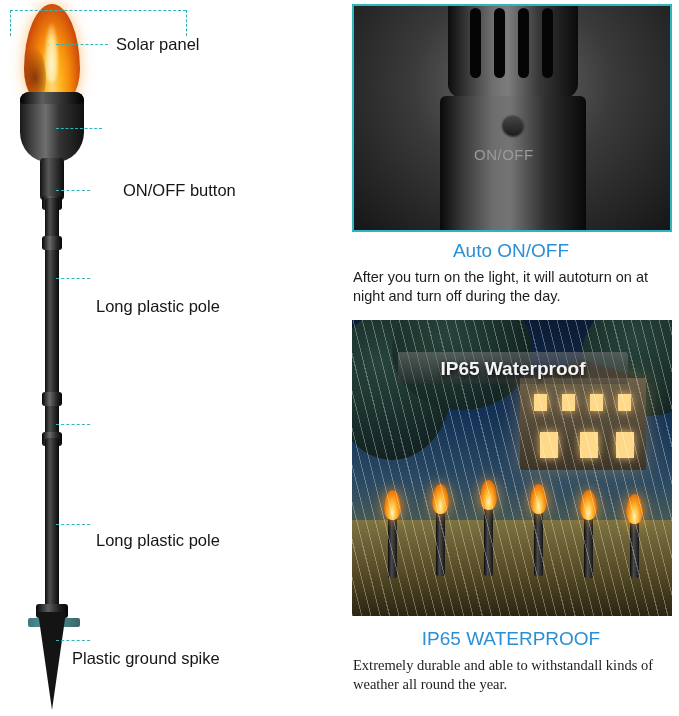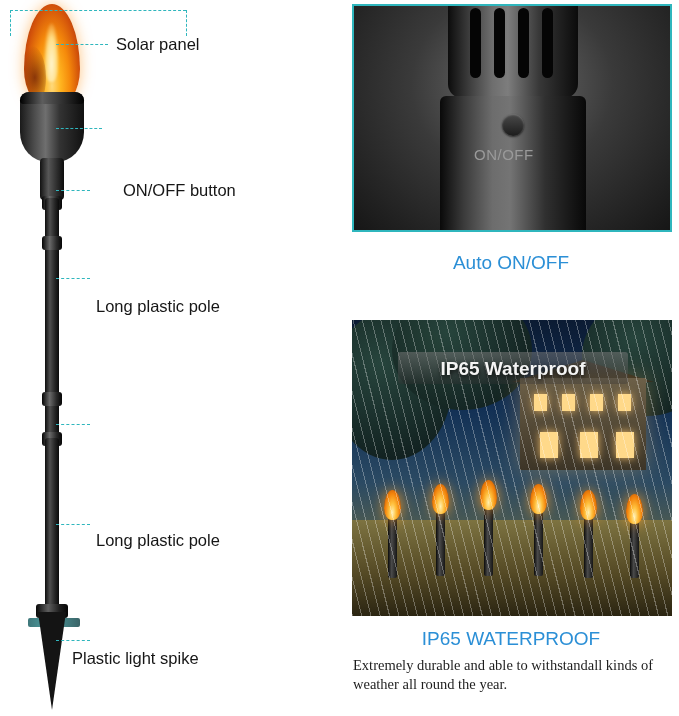--- a/index.html
+++ b/index.html
@@ -341,7 +341,7 @@
     <div class="onoff-text">ON/OFF</div>
   </div>
 
-  <div class="cap-title" style="top:252px;">Auto ON/OFF</div>
+  <div class="cap-title" style="top:240px;">Auto ON/OFF</div>
 
   <div class="photo-bottom">
     <div class="ground"></div>

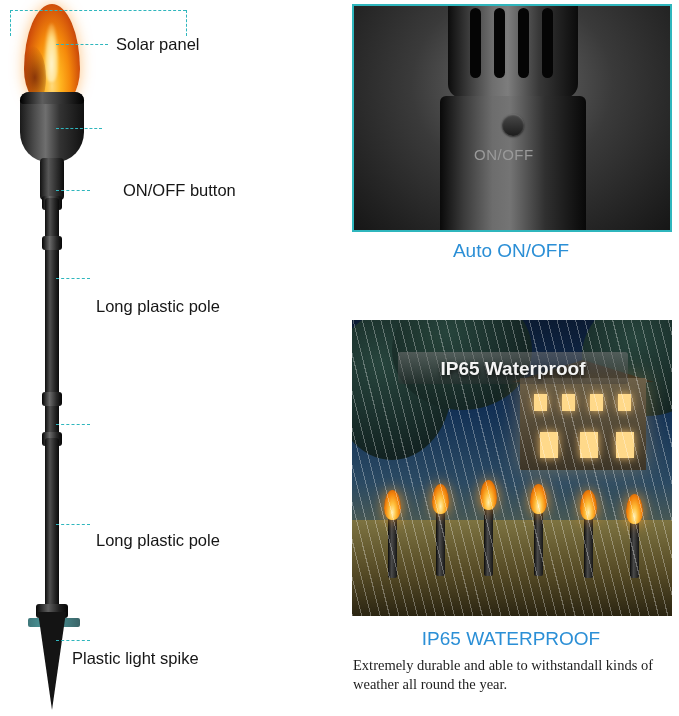--- a/index.html
+++ b/index.html
@@ -342,6 +342,7 @@
   </div>
 
   <div class="cap-title" style="top:240px;">Auto ON/OFF</div>
+  <div class="cap-body" style="top:268px;">After you turn on the light, it will autoturn on at night and turn off during the day.</div>
 
   <div class="photo-bottom">
     <div class="ground"></div>

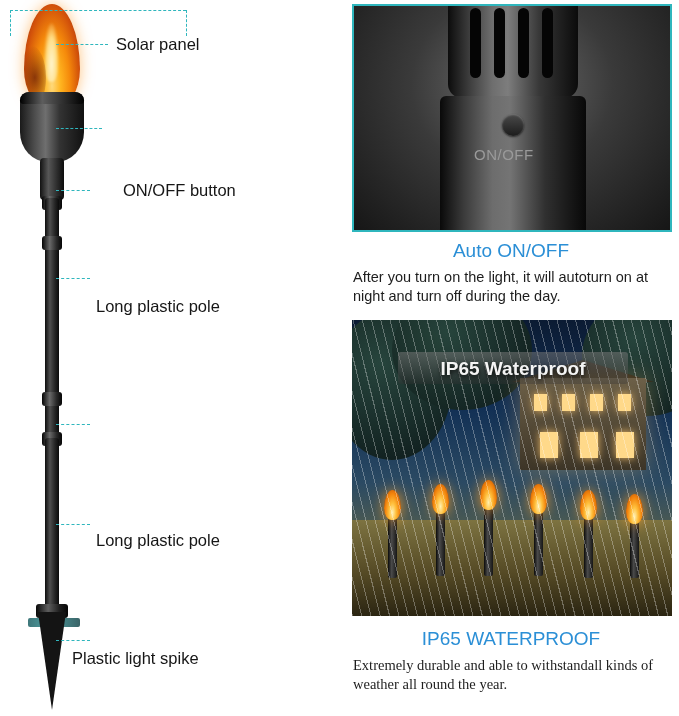--- a/index.html
+++ b/index.html
@@ -323,7 +323,7 @@
   <div class="lbl" style="left:96px; top:530px;">Long plastic pole</div>
 
   <div class="callout" style="left:56px; top:640px; width:34px;"></div>
-  <div class="lbl" style="left:72px; top:648px;">Plastic light spike</div>
+  <div class="lbl" style="left:72px; top:648px;">Plastic ground spike</div>
 
 </div>
 

